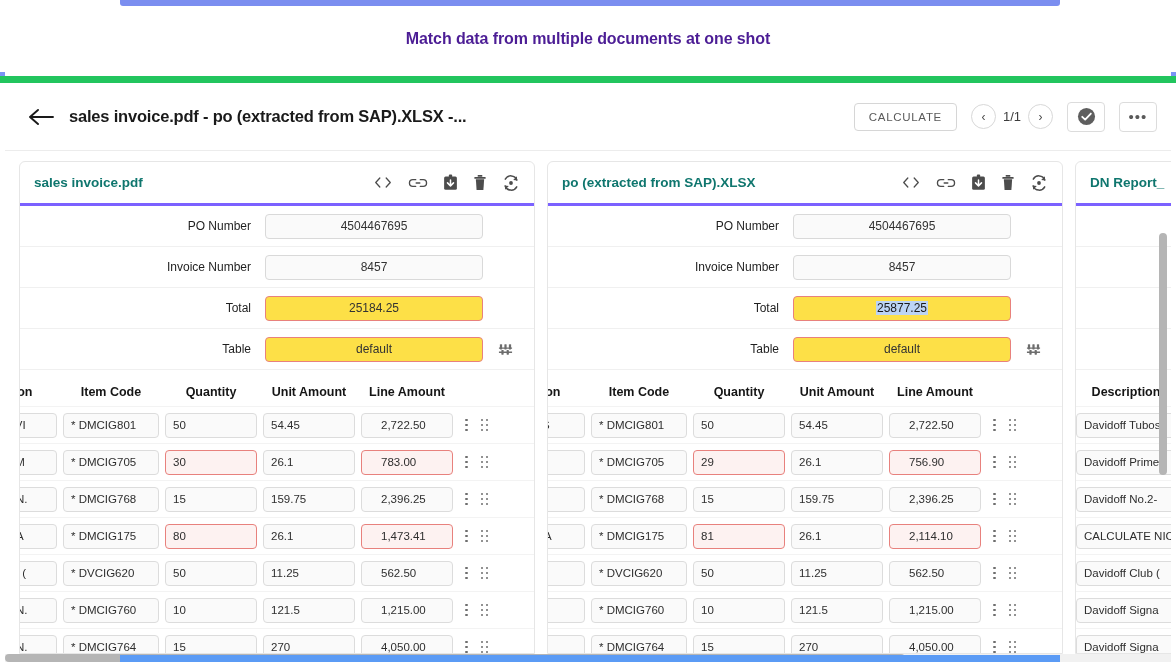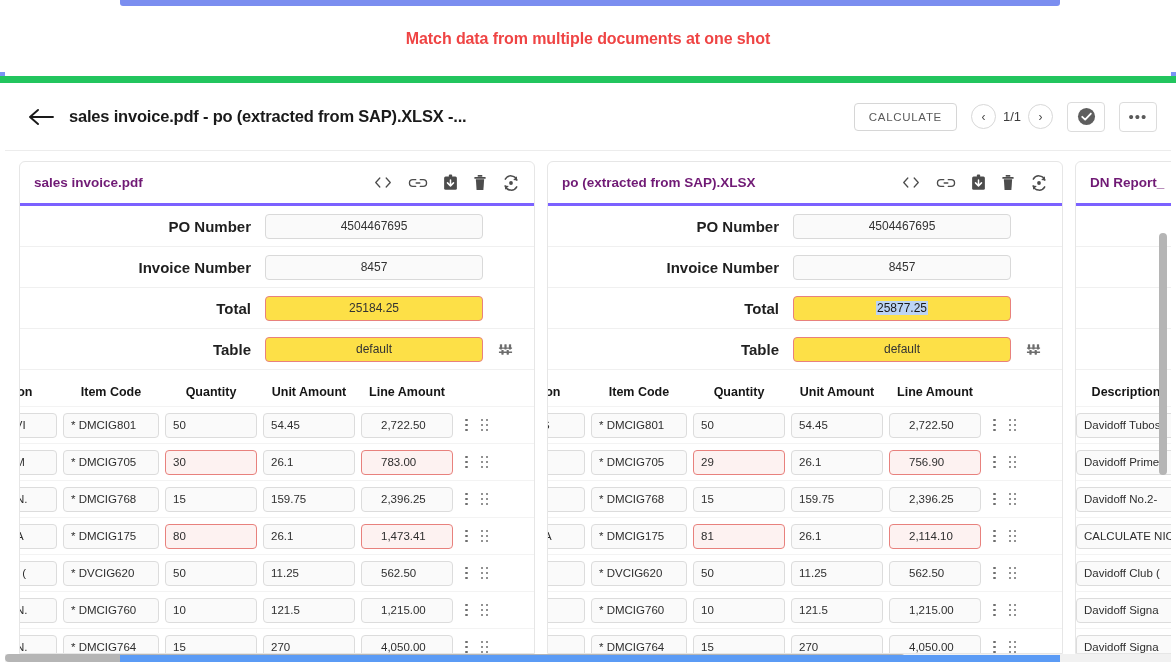--- a/index.html
+++ b/index.html
@@ -19,7 +19,7 @@
   .promo-text {
     position:absolute; left:0; top:30px; width:1176px;
     text-align:center; font-size:16px; font-weight:bold;
-    color:#ef4444; letter-spacing:-0.1px;
+    color:#4c1d95; letter-spacing:-0.1px;
   }
 
   

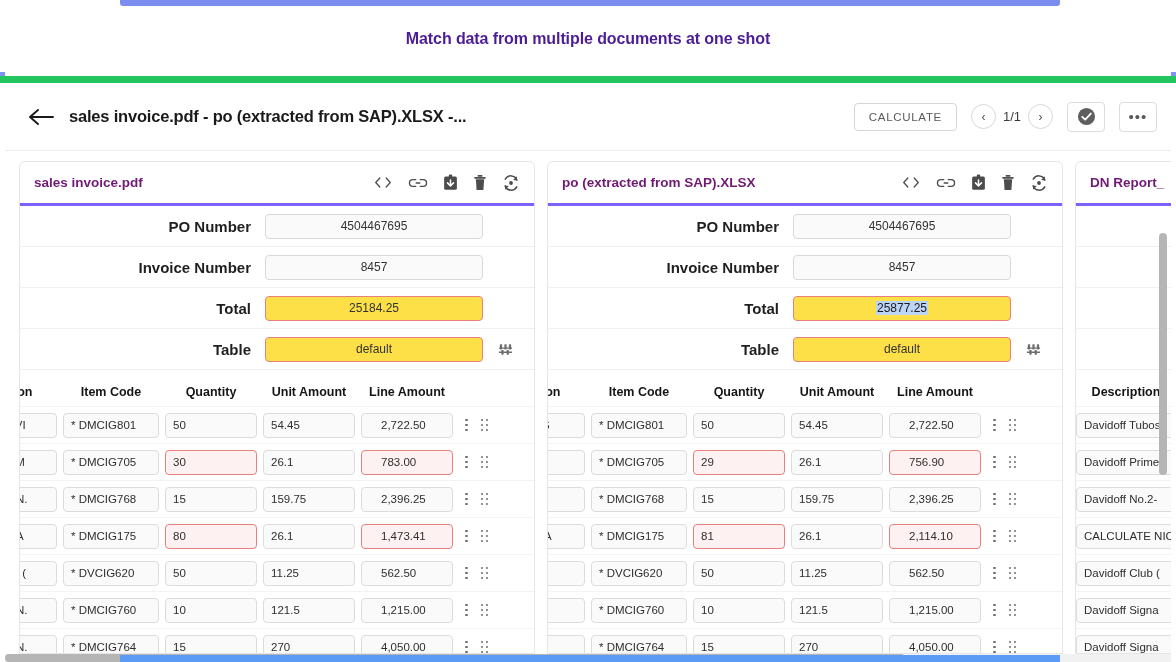--- a/index.html
+++ b/index.html
@@ -86,7 +86,7 @@
     height:44px; display:flex; align-items:center; padding:0 14px;
     border-bottom:3px solid #7b61ff; flex:0 0 auto;
   }
-  .panel-name { font-size:13.5px; font-weight:bold; color:#701a75; white-space:nowrap; }
+  .panel-name { font-size:13.5px; font-weight:bold; color:#0f766e; white-space:nowrap; }
   .panel-icons { margin-left:auto; display:flex; align-items:center; gap:15px; color:#4c4c4c; }
   .panel-icons .ic { cursor:pointer; display:flex; align-items:center; }
 

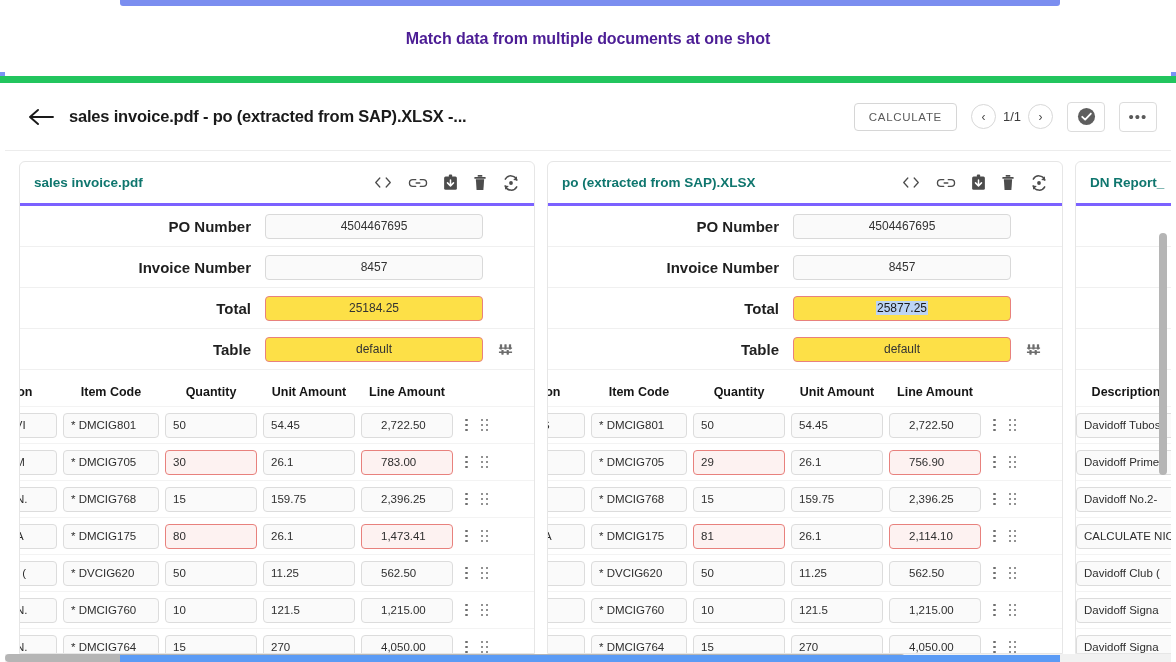--- a/index.html
+++ b/index.html
@@ -97,7 +97,7 @@
   }
   .kv-label {
     width:245px; text-align:right; padding-right:14px;
-    font-size:15px; color:#1f1f1f;font-weight:bold;
+    font-size:12px; color:#1f1f1f;
   }
   .kv-field {
     width:218px; height:25px; border:1px solid #d9d9d9; border-radius:4px;

